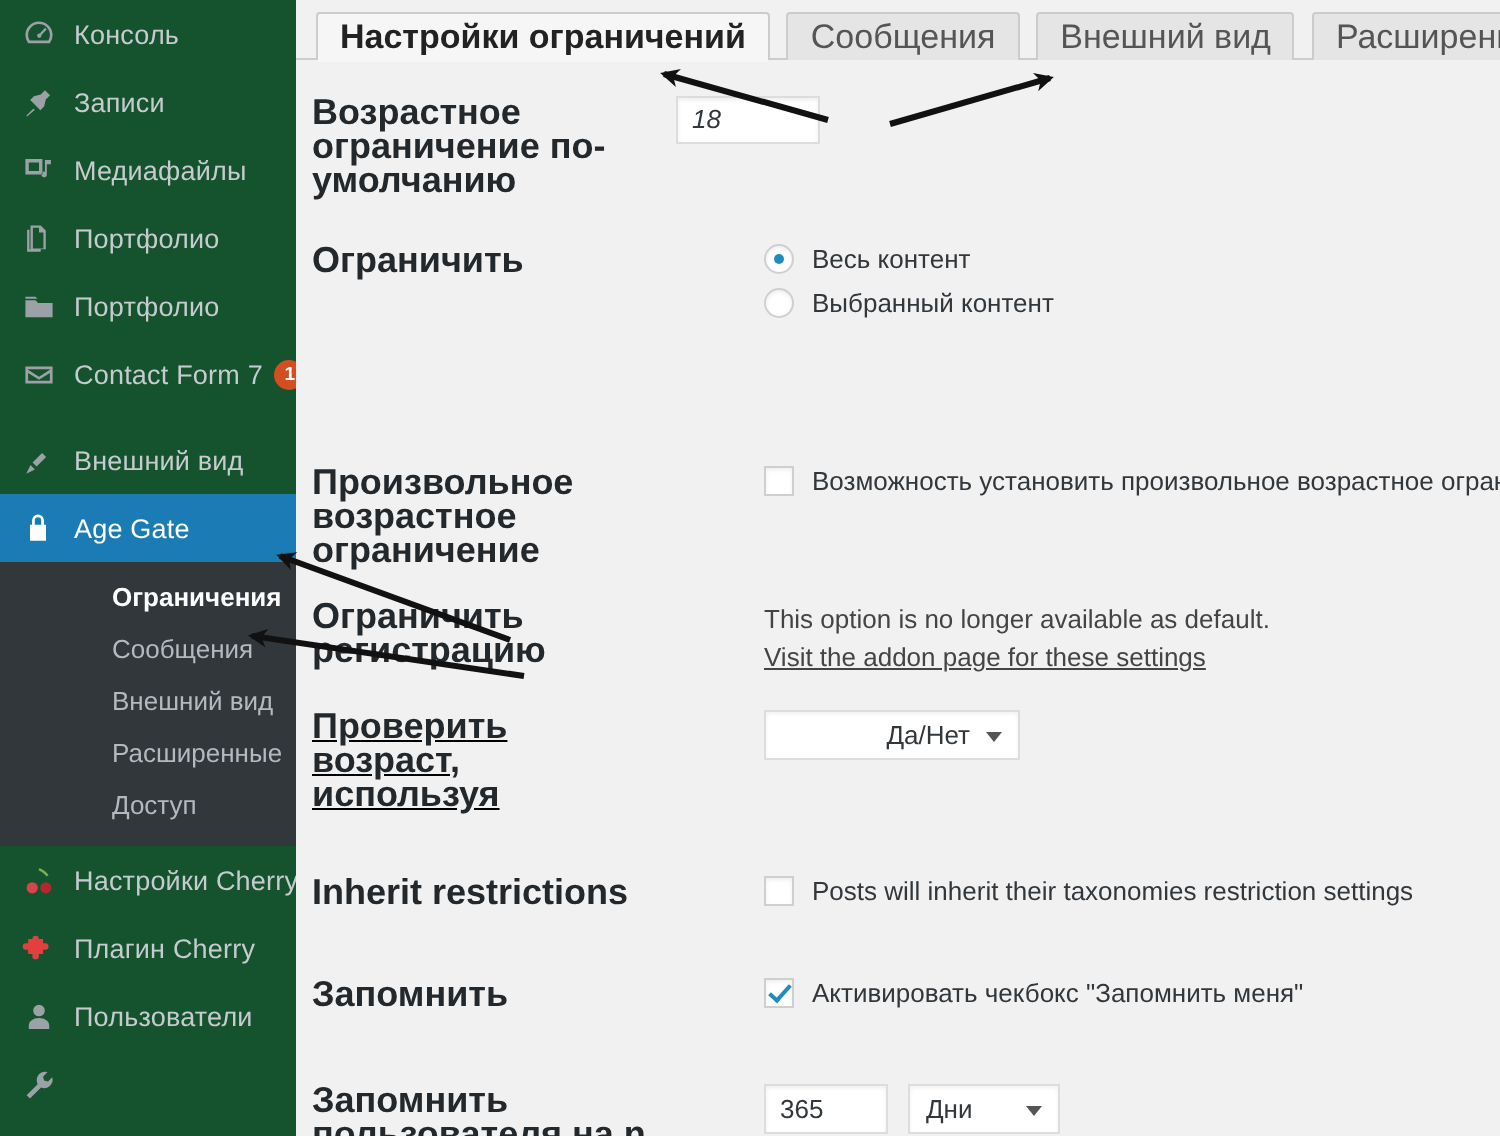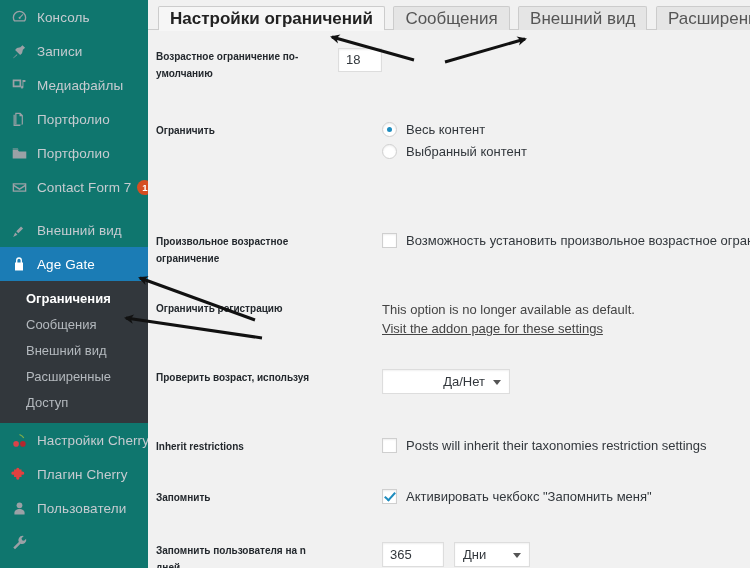--- a/index.html
+++ b/index.html
@@ -27,7 +27,7 @@
     left: 0; top: 0;
     width: 148px;
     height: 568px;
-    background: #0f766e;
+    background: #14532d;
     overflow: hidden;
     z-index: 5;
   }

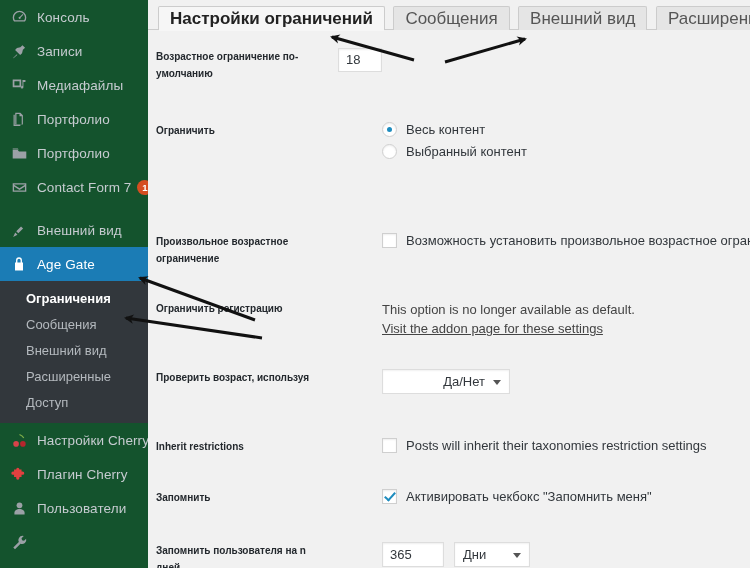--- a/index.html
+++ b/index.html
@@ -169,7 +169,7 @@
     padding-left: 8px;
     box-sizing: border-box;
     color: #23282d;
-    font-size: 10px;
+    font-size: 18px;
     font-weight: bold;
     line-height: 17px;
   }

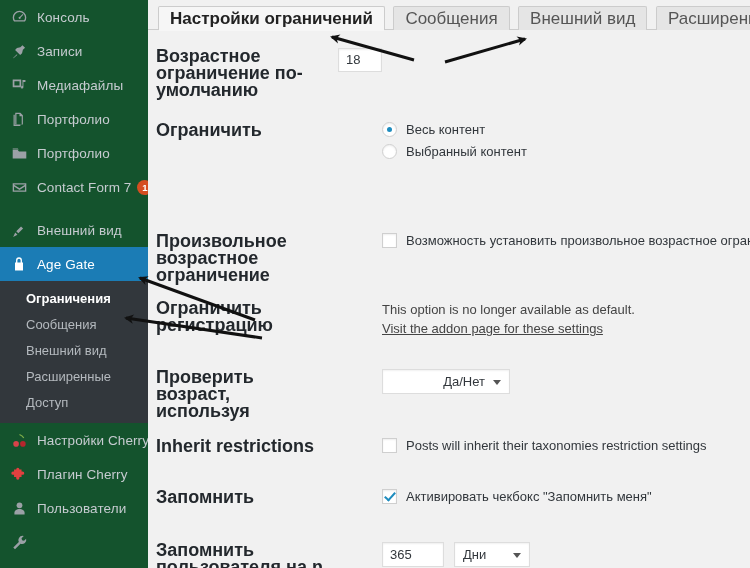--- a/index.html
+++ b/index.html
@@ -444,7 +444,7 @@
       <div class="row" style="top:18px;">
         <div class="lbl" style="padding-right:18px;">Возрастное ограничение по-умолчанию</div>
         <div class="fld">
-          <div class="txtinput" style="width:44px;">18</div>
+          <div class="txtinput" style="width:72px;font-style:italic;">18</div>
         </div>
       </div>
 

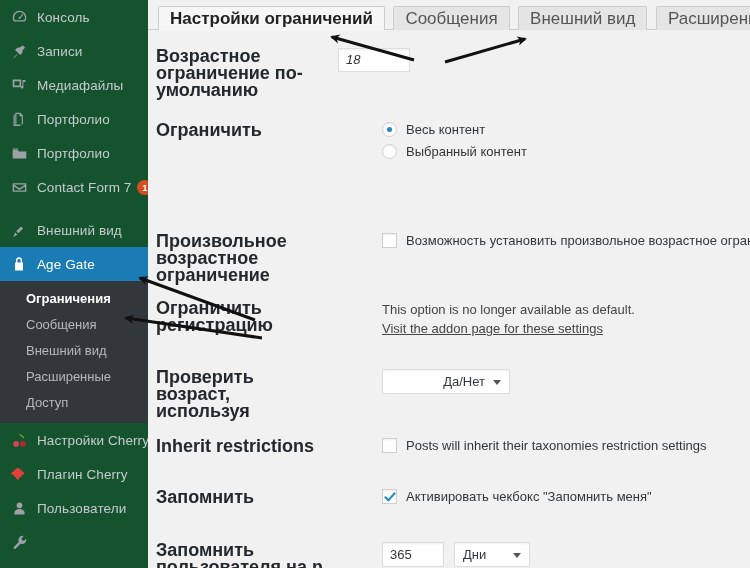--- a/index.html
+++ b/index.html
@@ -96,6 +96,7 @@
     color: #b4b9be;
     font-size: 13px;
     white-space: nowrap;
+    margin-left: 30px;
   }
   .submenu-item.active {
     color: #ffffff;

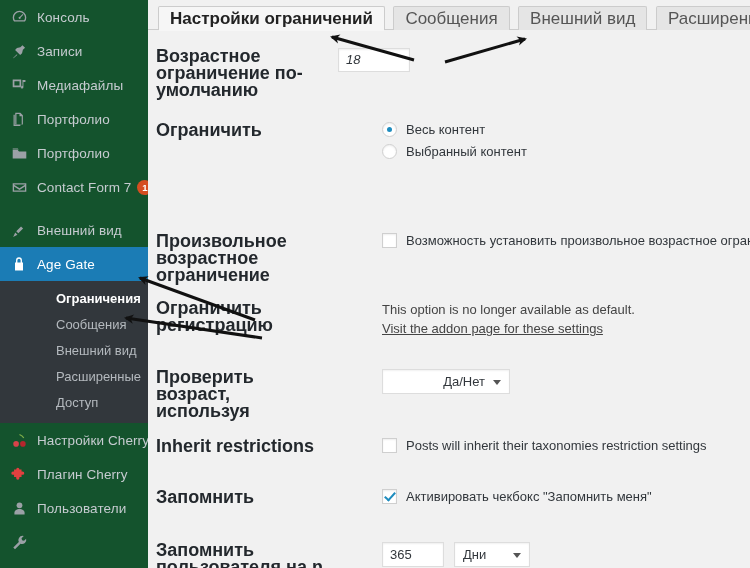--- a/index.html
+++ b/index.html
@@ -481,7 +481,7 @@
         </div>
       </div>
 
-      <div class="row" style="top:339px;">
+      <div class="row" style="top:325px;text-decoration:underline;">
         <div class="lbl" style="padding-right:14px;">Проверить возраст, используя</div>
         <div class="fld" style="padding-left:44px;">
           <div class="sel" style="width:128px;text-align:right;">

